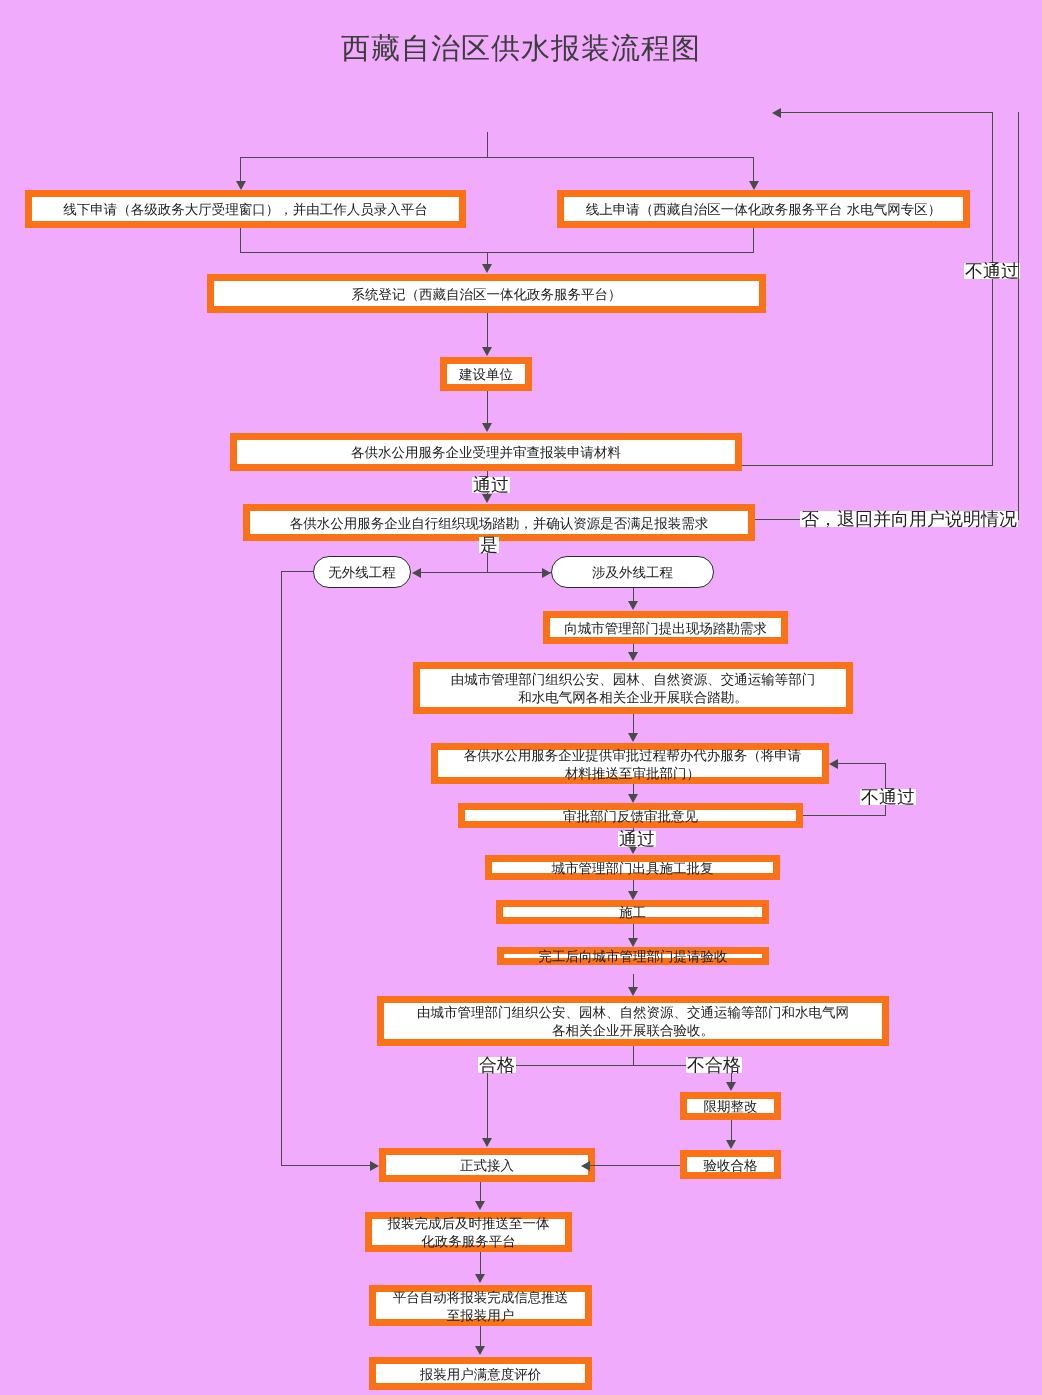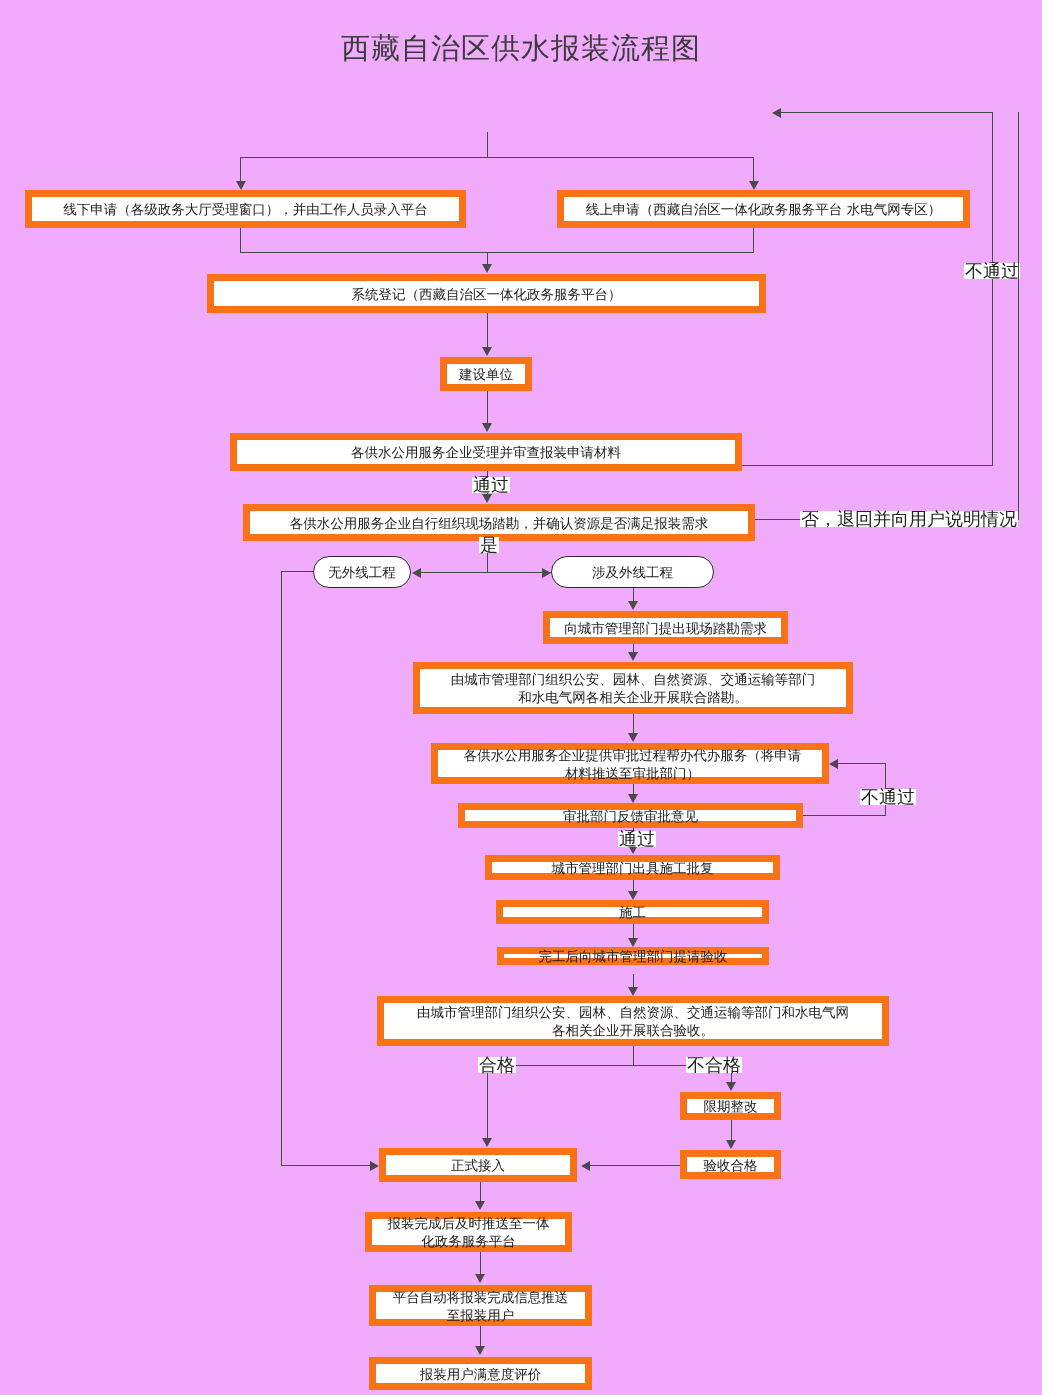--- a/index.html
+++ b/index.html
@@ -144,7 +144,7 @@
 
   <div class="node" style="left:680px; top:1150px; width:101px; height:29px;">验收合格</div>
 
-  <div class="node" style="left:379px; top:1148px; width:198px; height:34px;">正式接入</div>
+  <div class="node" style="left:379px; top:1148px; width:216px; height:34px;">正式接入</div>
 
   <div class="node" style="left:365px; top:1212px; width:207px; height:40px;">报装完成后及时推送至一体
 化政务服务平台</div>

